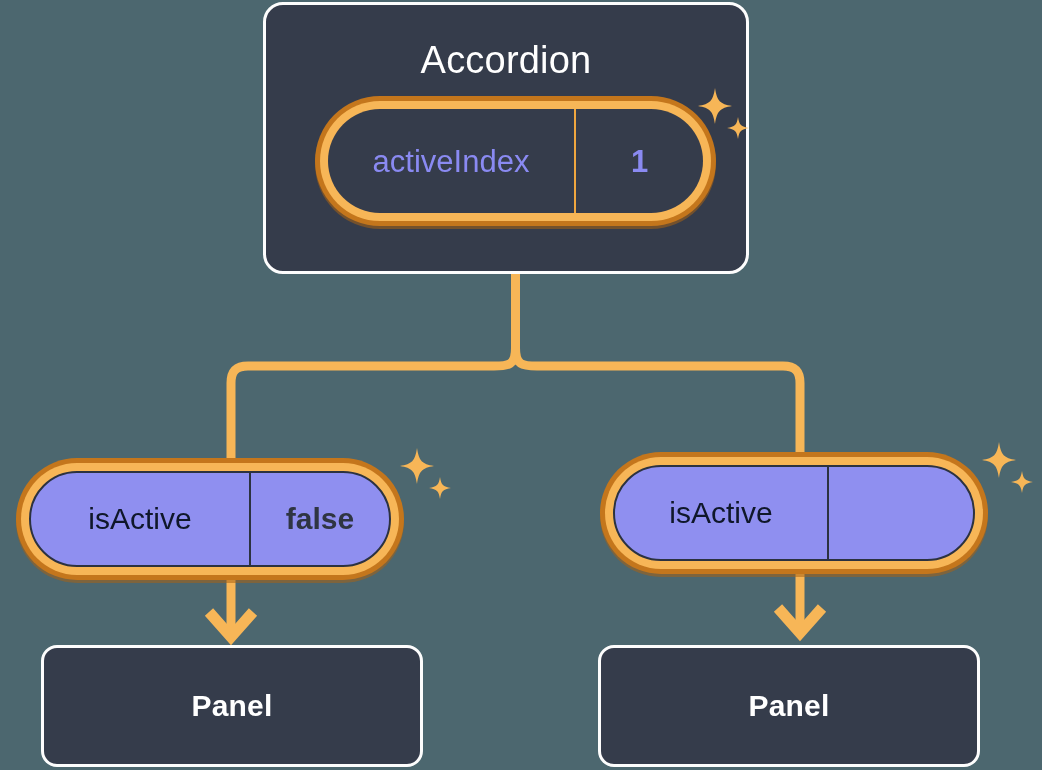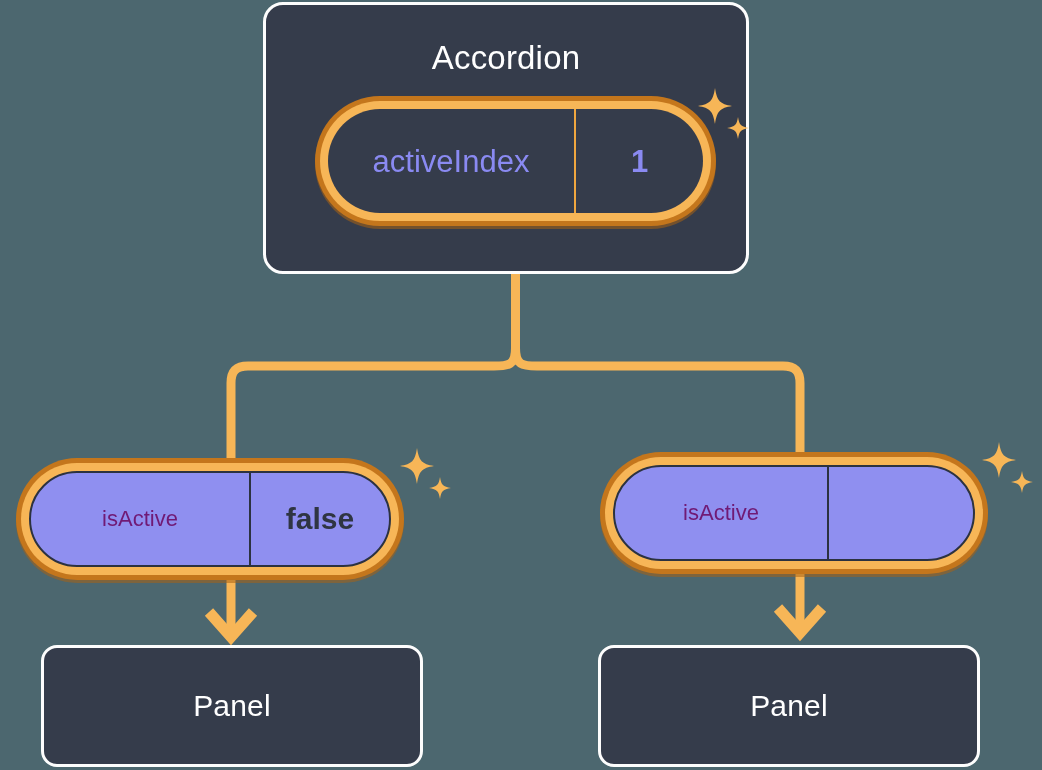--- a/index.html
+++ b/index.html
@@ -46,7 +46,7 @@
 
   .card-title {
     color: #ffffff;
-    font-size: 33px;
+    font-size: 38px;
     font-weight: 400;
     letter-spacing: 0.2px;
     line-height: 1;

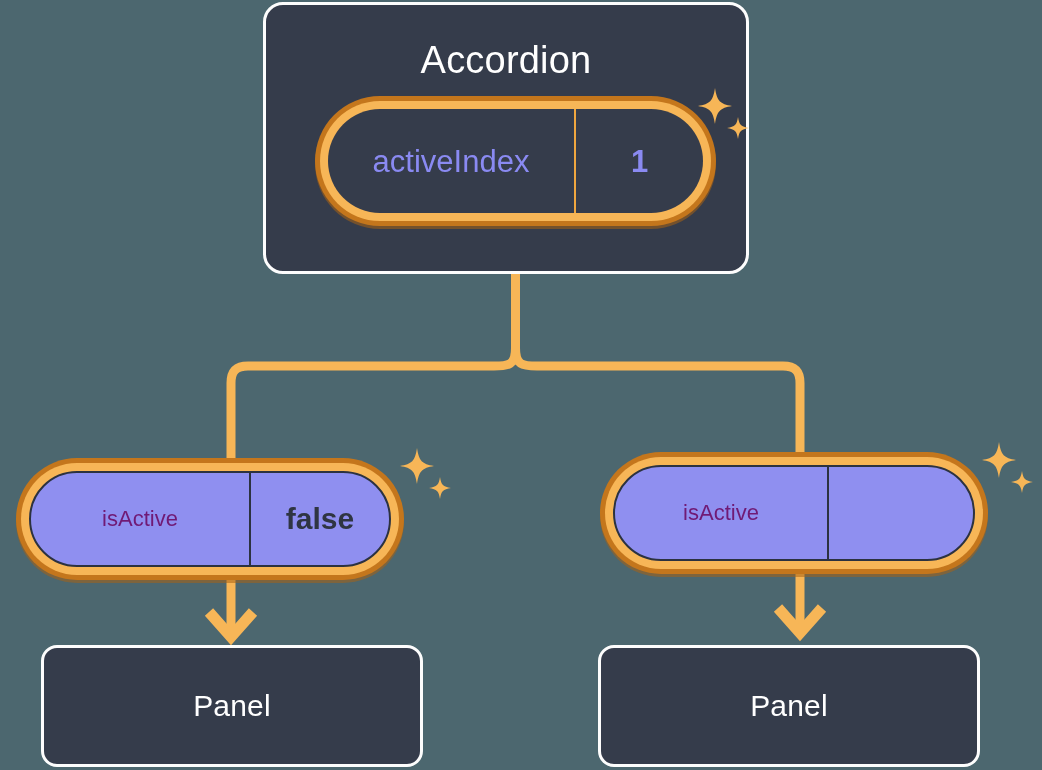--- a/index.html
+++ b/index.html
@@ -149,8 +149,8 @@
     border: 2px solid #2c3240;
   }
   .pill-leaf .pill-key {
-    color: #701a75;
-    font-size: 22px;
+    color: #0f172a;
+    font-size: 30px;
     font-weight: 400;
     border-right: 2px solid #2c3240;
   }

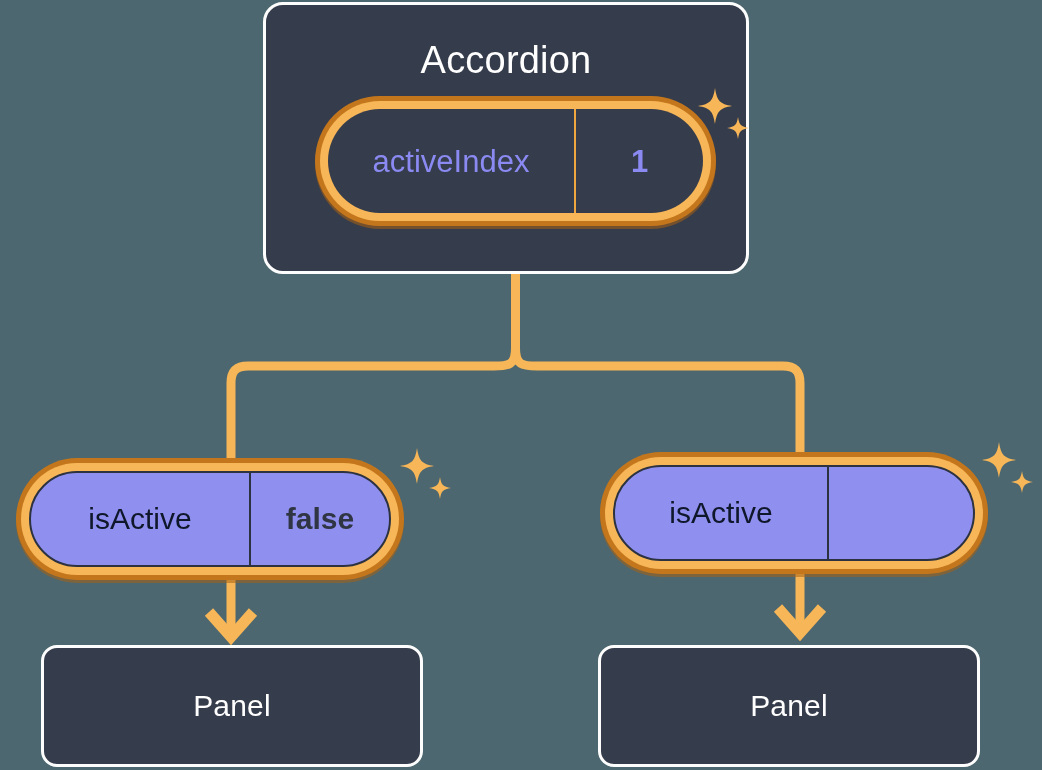--- a/index.html
+++ b/index.html
@@ -74,7 +74,7 @@
   }
   #panel-left  { left: 41px;  top: 645px; }
   #panel-right { left: 598px; top: 645px; }
-  .panel-card .card-title { font-size: 30px; }
+  .panel-card .card-title { font-size: 30px; font-weight: bold; }
 
   
   

